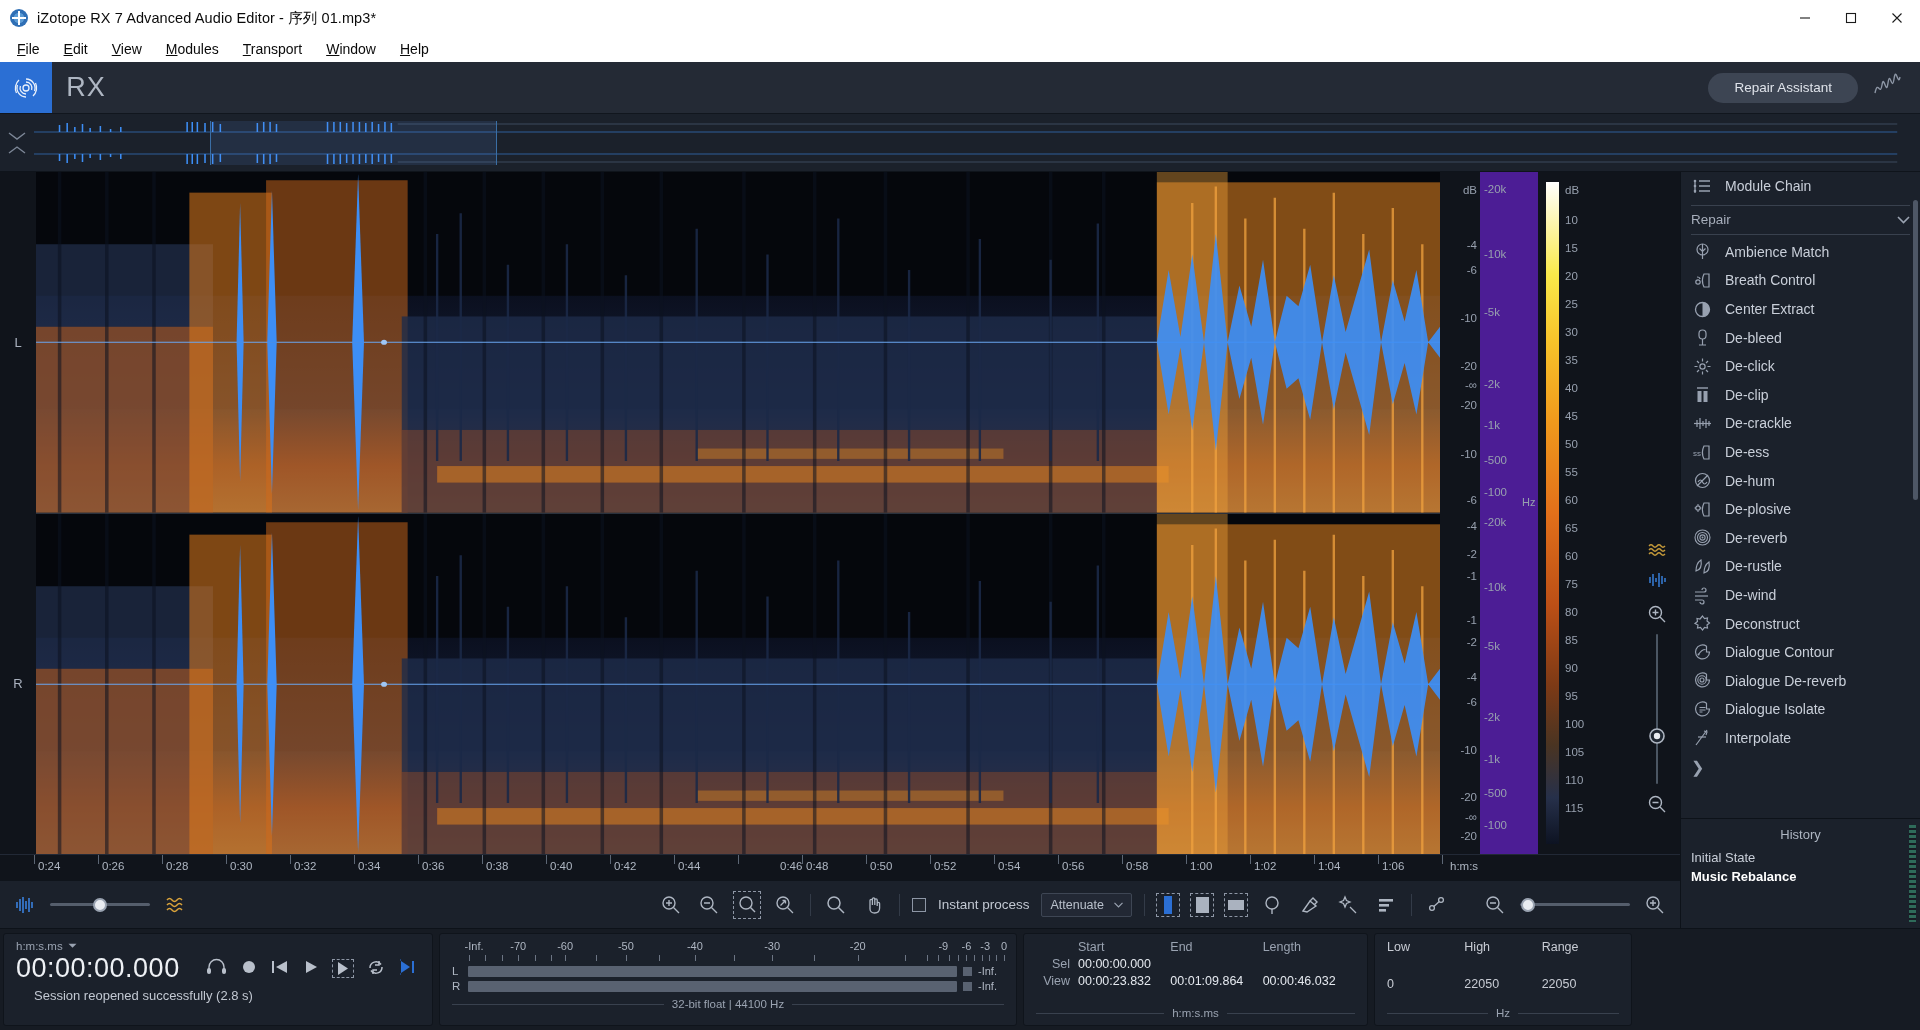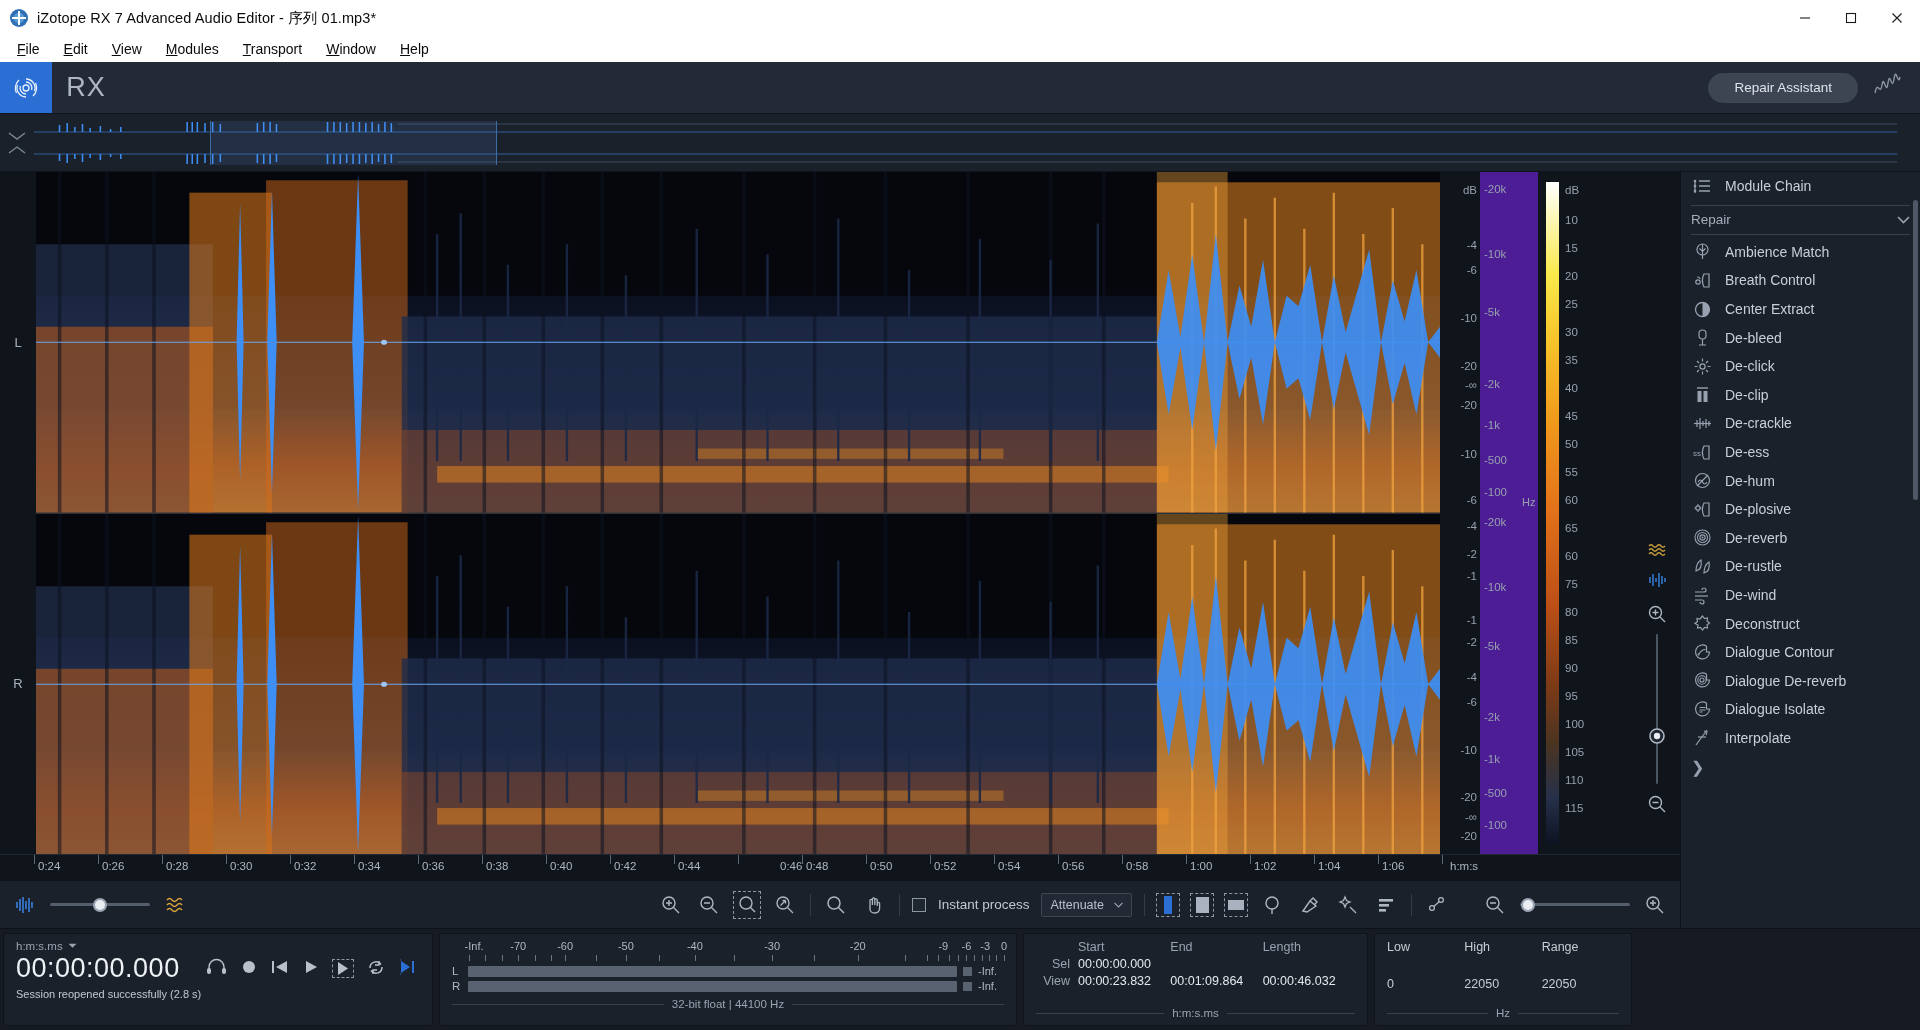--- a/index.html
+++ b/index.html
@@ -856,6 +856,12 @@
         <div class="scroll-th"></div>
       </div>
 
+      <div class="history">
+        <div class="hist-title">History</div>
+        <div class="hist-item">Initial State</div>
+        <div class="hist-item cur">Music Rebalance</div>
+        <div class="hist-meter"></div>
+      </div>
     </div>
   </div>
 

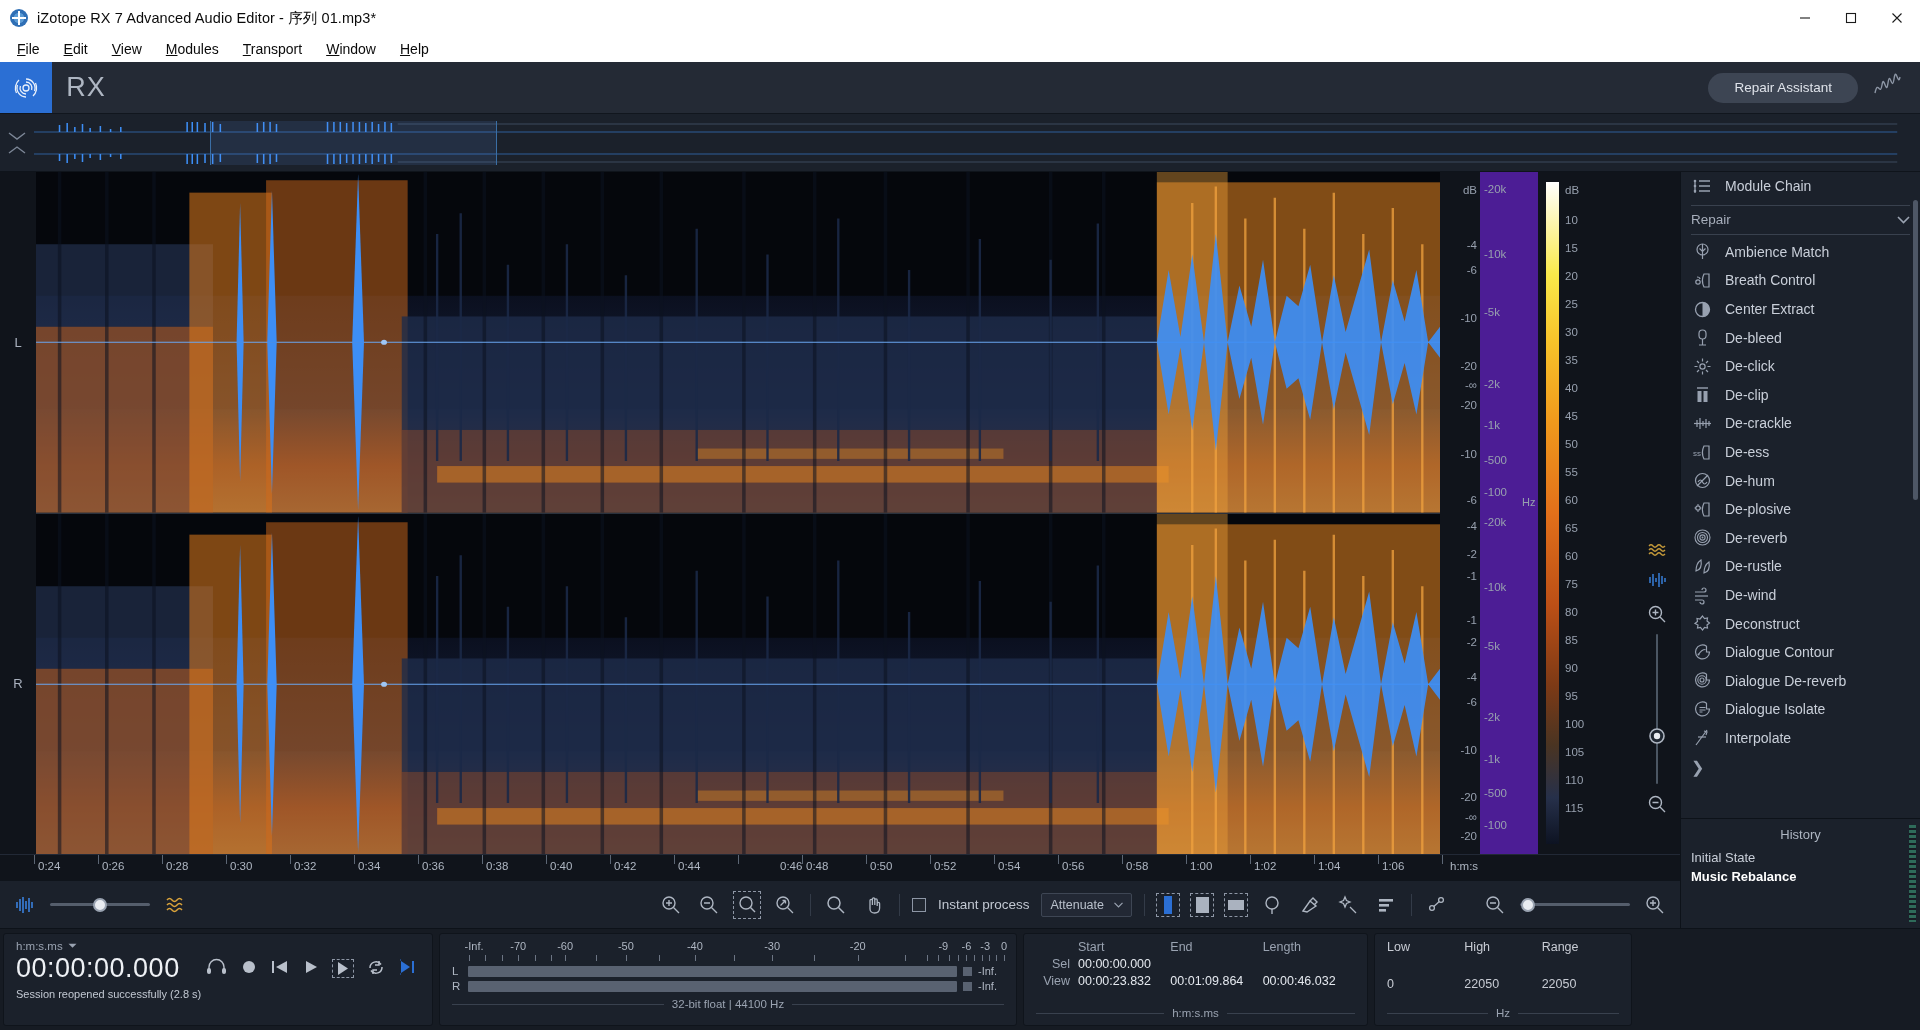--- a/index.html
+++ b/index.html
@@ -99,7 +99,7 @@
   .st-fmt{font-size:11.5px;color:#9aa3b1;display:flex;align-items:center;gap:5px;}
   .bigtime{font-size:27px;color:#eef1f5;letter-spacing:.5px;font-family:"Liberation Sans",sans-serif;}
   .transport{display:flex;align-items:center;gap:14px;margin-left:26px;color:#b9c0cb;}
-  .msg{font-size:11px;color:#c2c8d2;margin-top:4px;}
+  .msg{font-size:13px;color:#c2c8d2;margin-top:4px;margin-left:18px;}
   .st-meter{width:578px;}
   .mscale{position:relative;height:15px;}
   .mscale span{position:absolute;font-size:11px;color:#aeb6c2;transform:translateX(-50%);}

